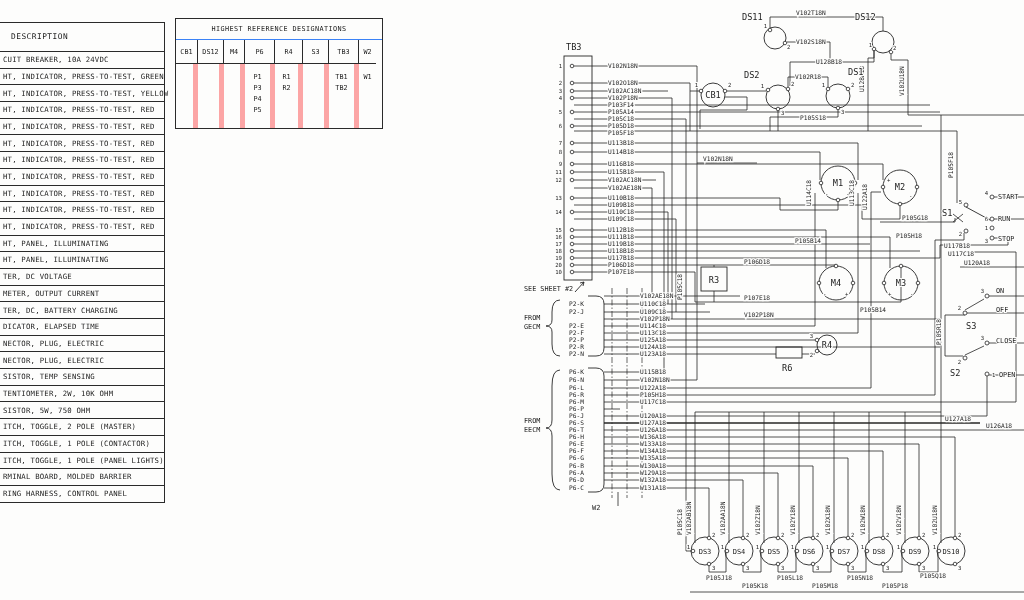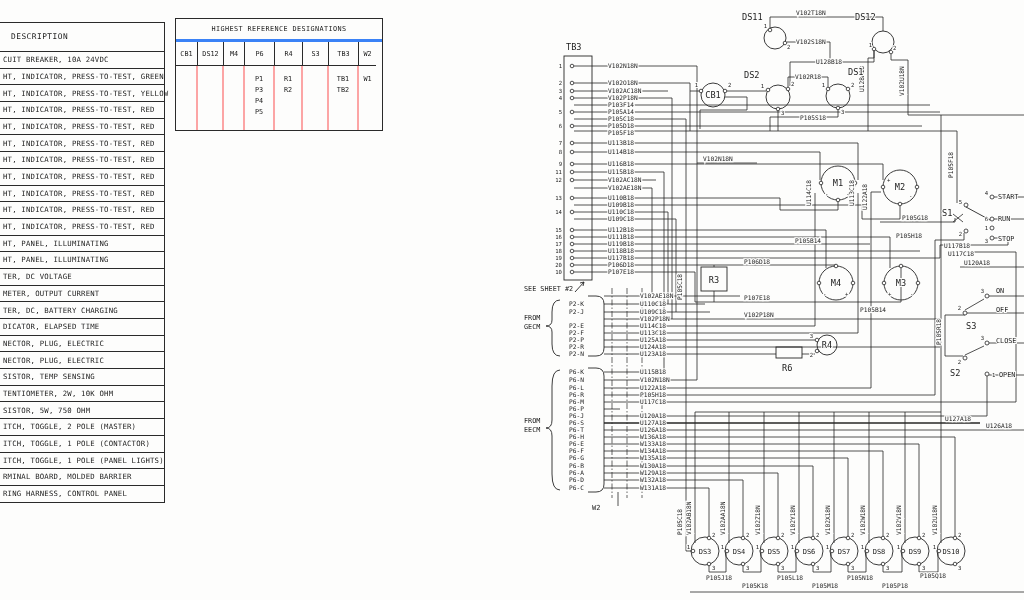--- a/index.html
+++ b/index.html
@@ -16,7 +16,7 @@
   #ref-table{position:absolute;left:175px;top:18px;width:206px;border:1.4px solid #2a2a2a;
              background:#fdfdfc;font-size:6.8px;}
   #ref-table .title{height:20px;display:flex;align-items:center;justify-content:center;
-                    border-bottom:3px solid #3b82f6;letter-spacing:.4px;}
+                    border-bottom:1px solid #3b82f6;letter-spacing:.4px;}
   #ref-table .cells{display:grid;grid-template-columns:22px 26px 21px 30px 28px 26px 30px 17px;}
   #ref-table .cells.r1 .c{height:23px;display:flex;align-items:center;justify-content:center;
                           border-right:1px solid #2a2a2a;border-bottom:1px solid #2a2a2a;}

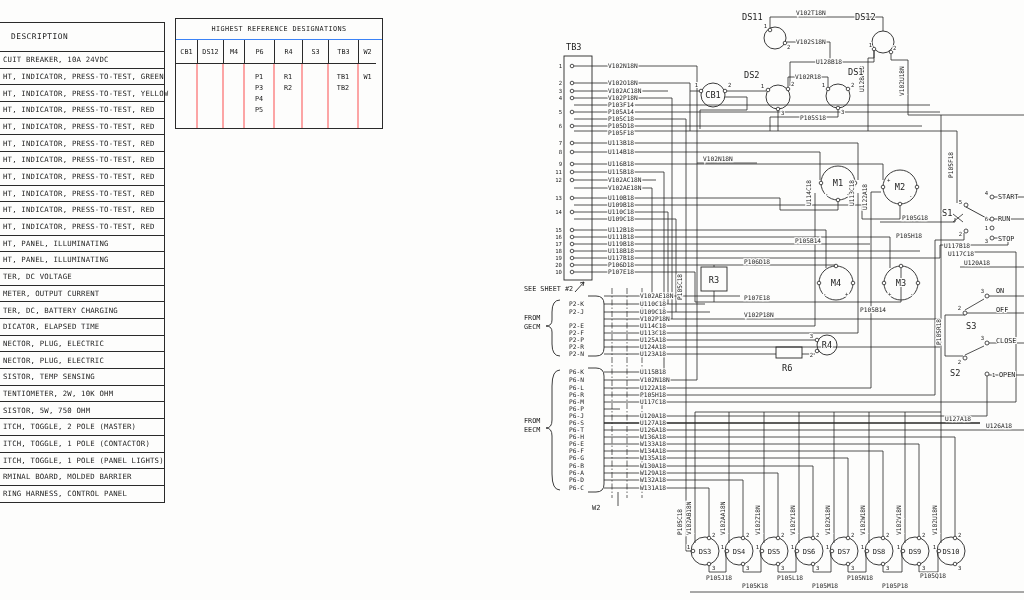--- a/index.html
+++ b/index.html
@@ -21,7 +21,7 @@
   #ref-table .cells.r1 .c{height:23px;display:flex;align-items:center;justify-content:center;
                           border-right:1px solid #2a2a2a;border-bottom:1px solid #2a2a2a;}
   #ref-table .cells.r2 .c{height:56px;display:flex;flex-direction:column;align-items:center;
-                          padding-top:8px;border-right:2px solid #fca5a5;line-height:11px;}
+                          padding-top:8px;border-right:5px solid #fca5a5;line-height:11px;}
   #ref-table .cells .c:last-child{border-right:none;}
   
   svg{position:absolute;left:0;top:0;}

